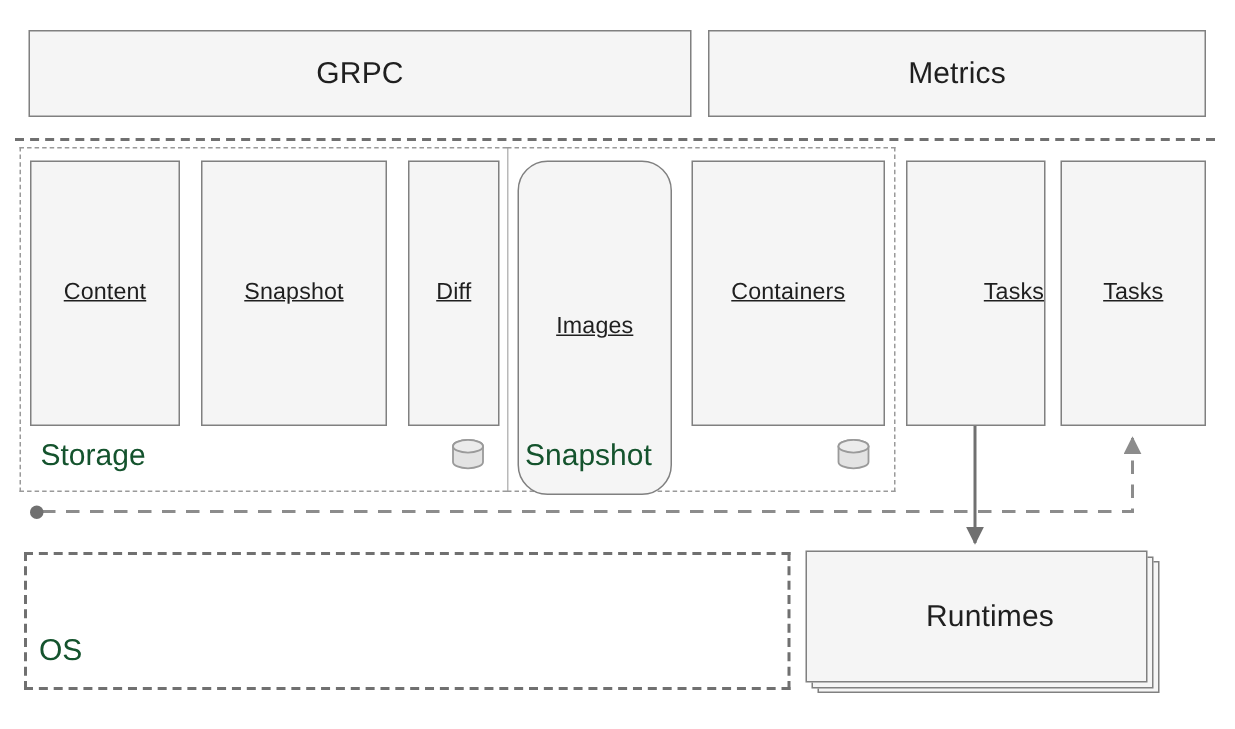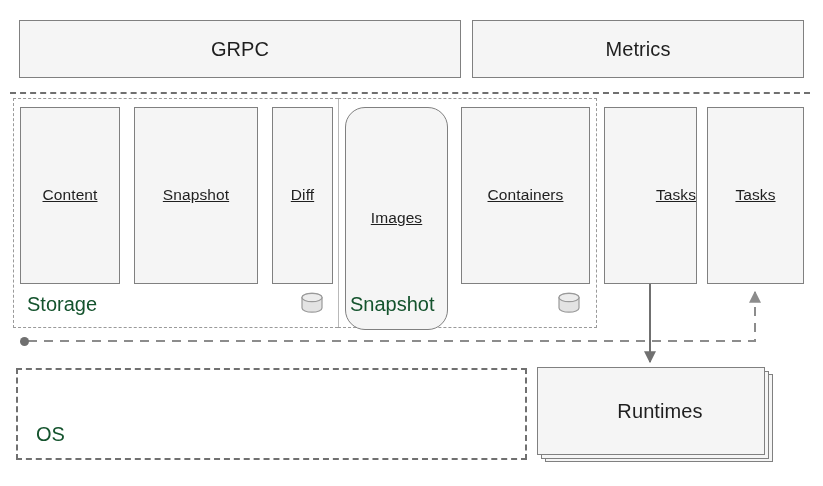--- a/index.html
+++ b/index.html
@@ -192,7 +192,7 @@
   <div class="dot-origin" style="left:20px; top:337px;"></div>
 
   <div class="group-dashed" style="left:16px; top:368px; width:511px; height:92px;"></div>
-  <div class="group-label" style="left:36px; top:423px;">OS</div>
+  <div class="group-label" style="left:26px; top:423px;">OS</div>
 
   <div class="stack-plate" style="left:545px; top:374px; width:228px; height:88px;"></div>
   <div class="stack-plate" style="left:541px; top:371px; width:228px; height:88px;"></div>

